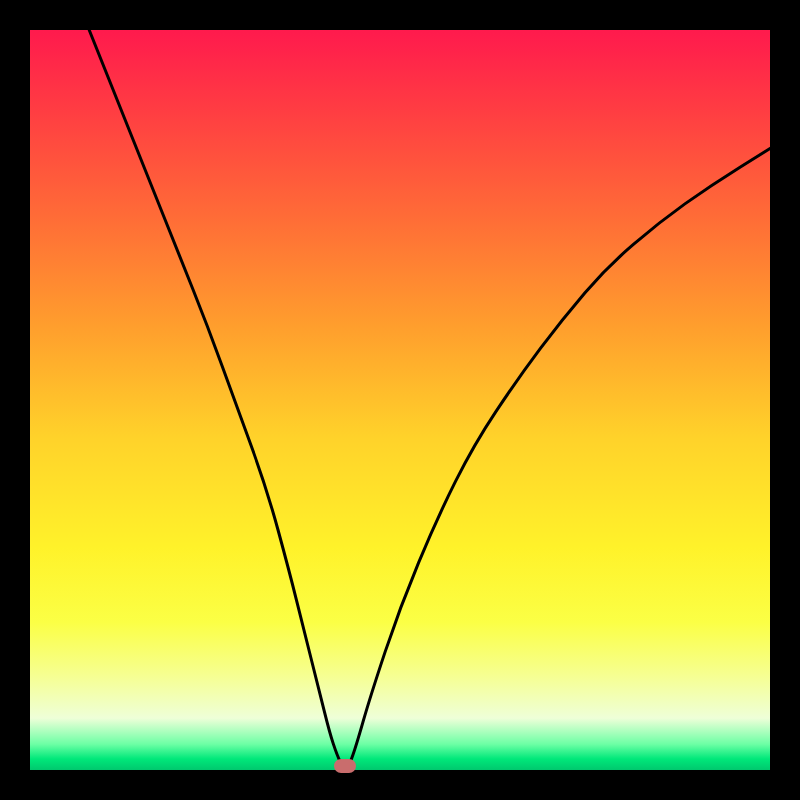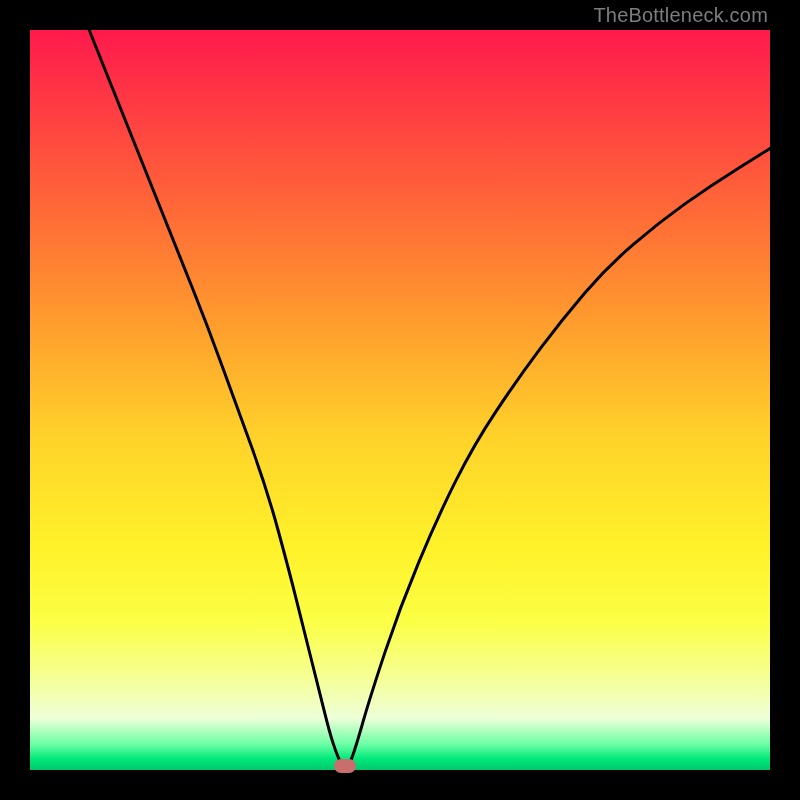--- a/index.html
+++ b/index.html
@@ -79,7 +79,6 @@
 
   <div class="marker" id="marker" style="background: rgb(201, 109, 109); left: 334.24px; top: 759.3px;"></div>
 
-  <div class="watermark">TheBottleneck.com</div>
 </div>
 
 </body></html>

